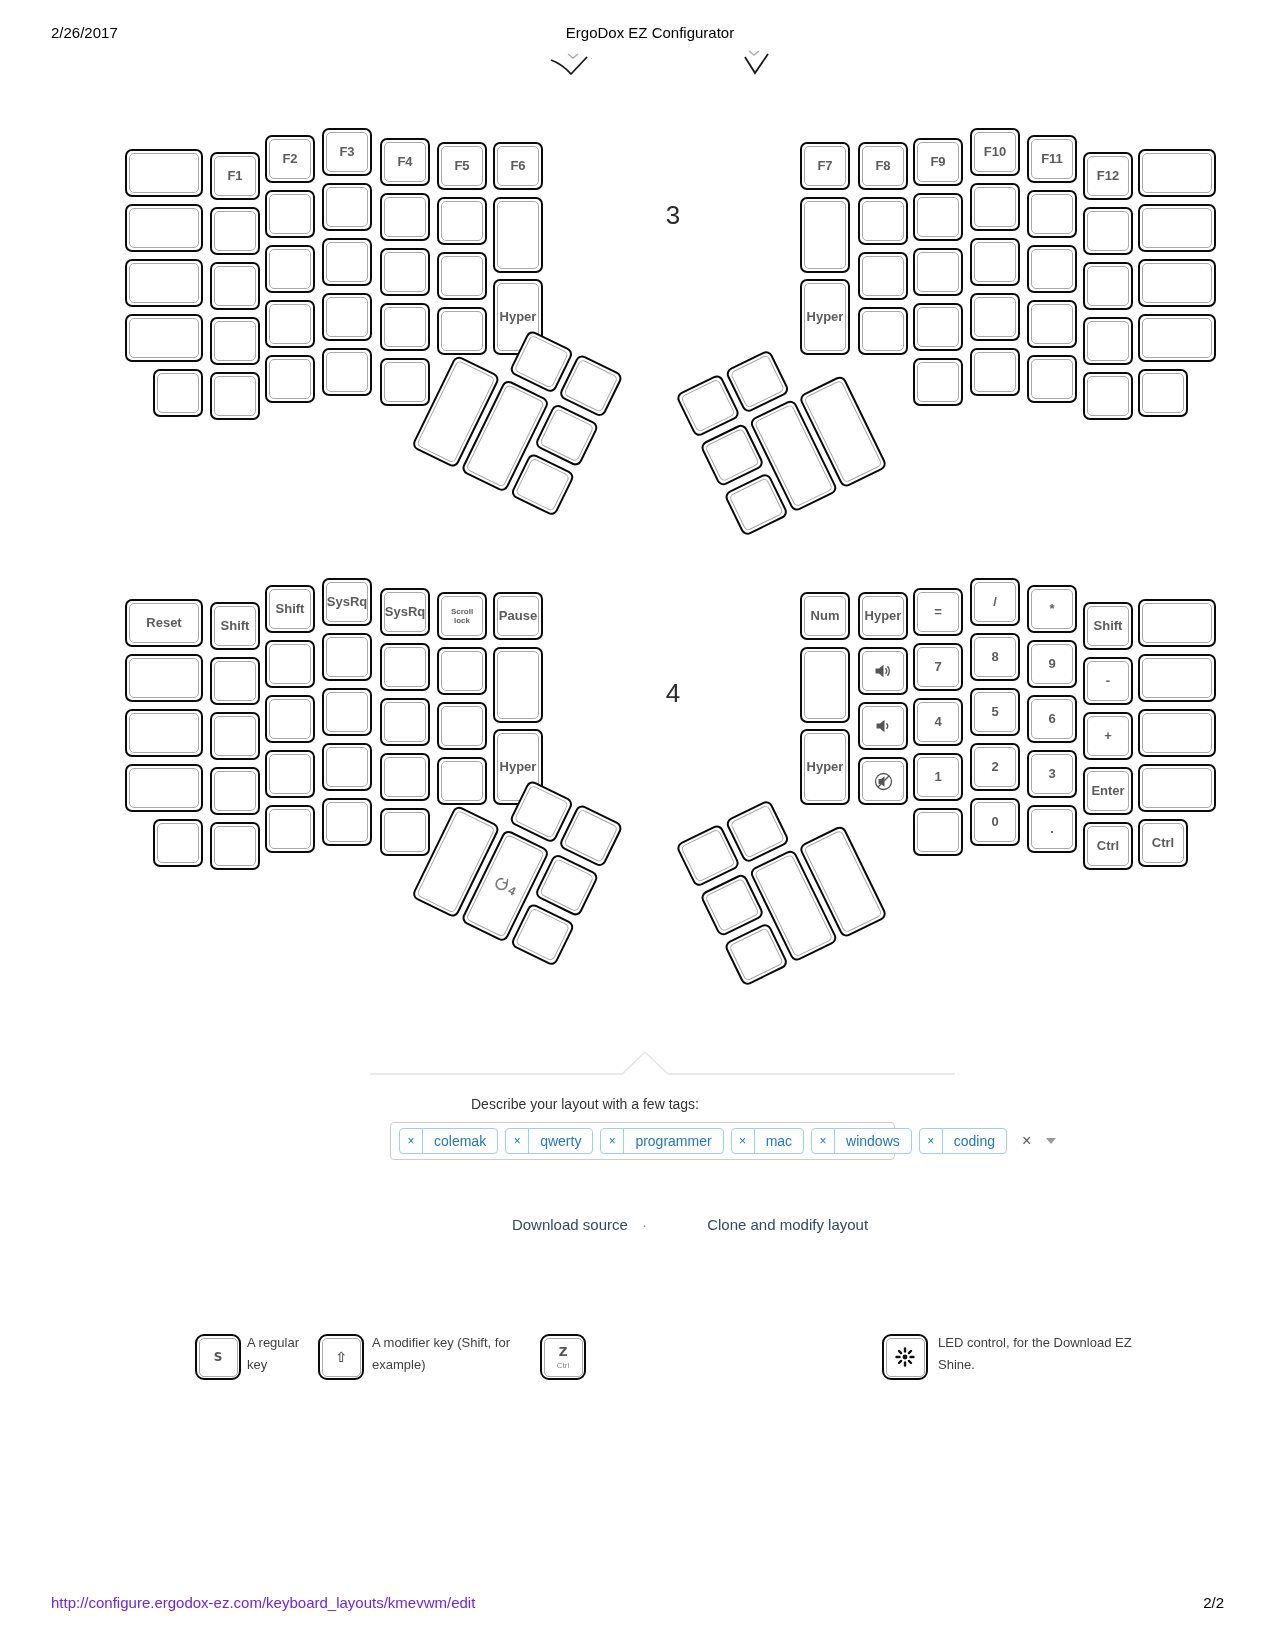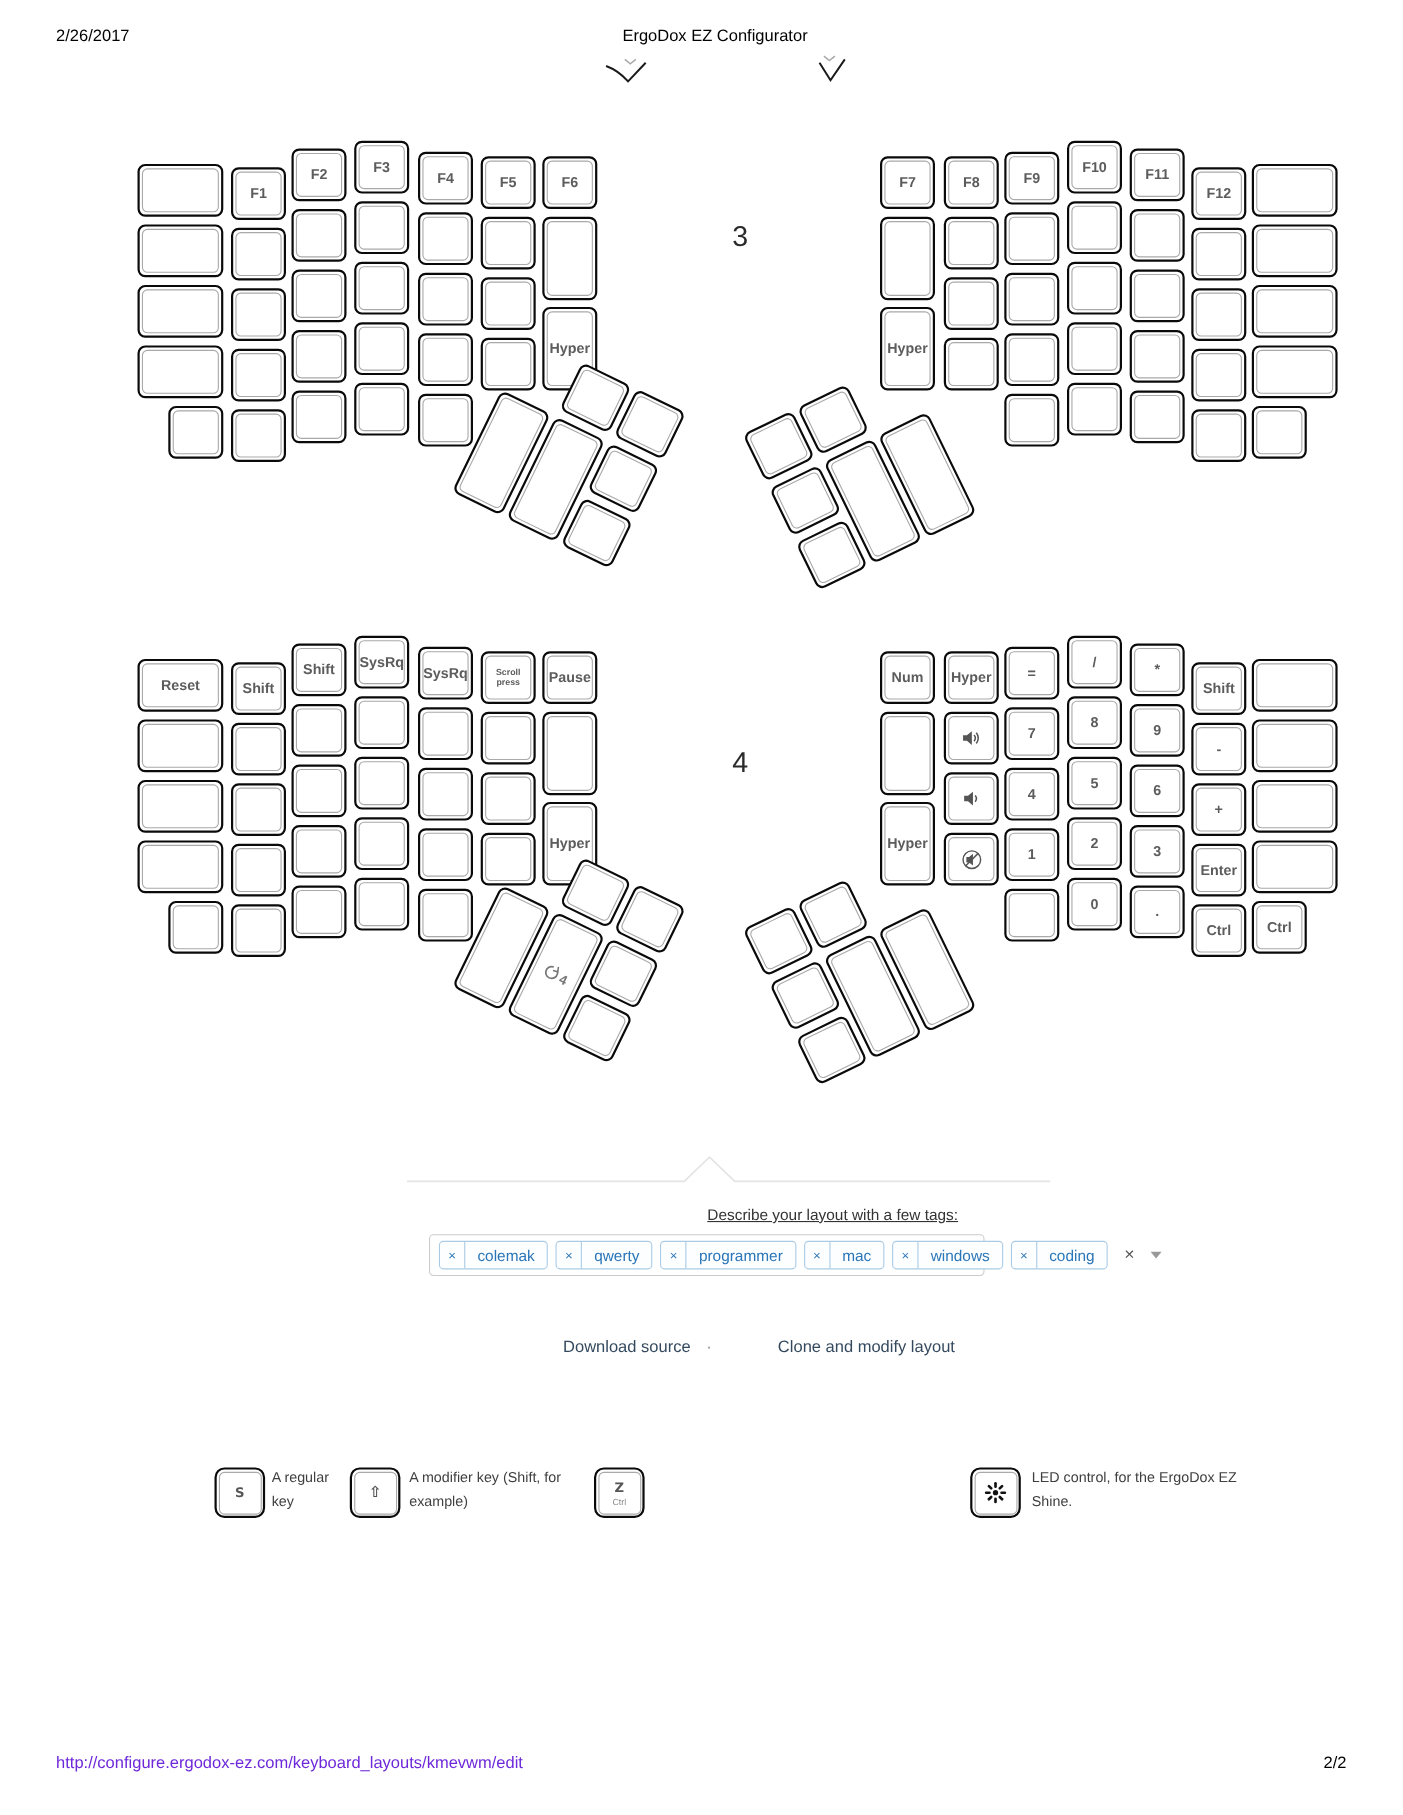--- a/index.html
+++ b/index.html
@@ -615,7 +615,7 @@
       <div class="key" style="left: 322px; top: 27px; width: 50px; height: 48px;">
         <div class="cap">
           <span class="lbl small">Scroll
-press</span>
+lock</span>
         </div>
       </div>
       <div class="key" style="left: 322px; top: 82px; width: 50px; height: 48px;">

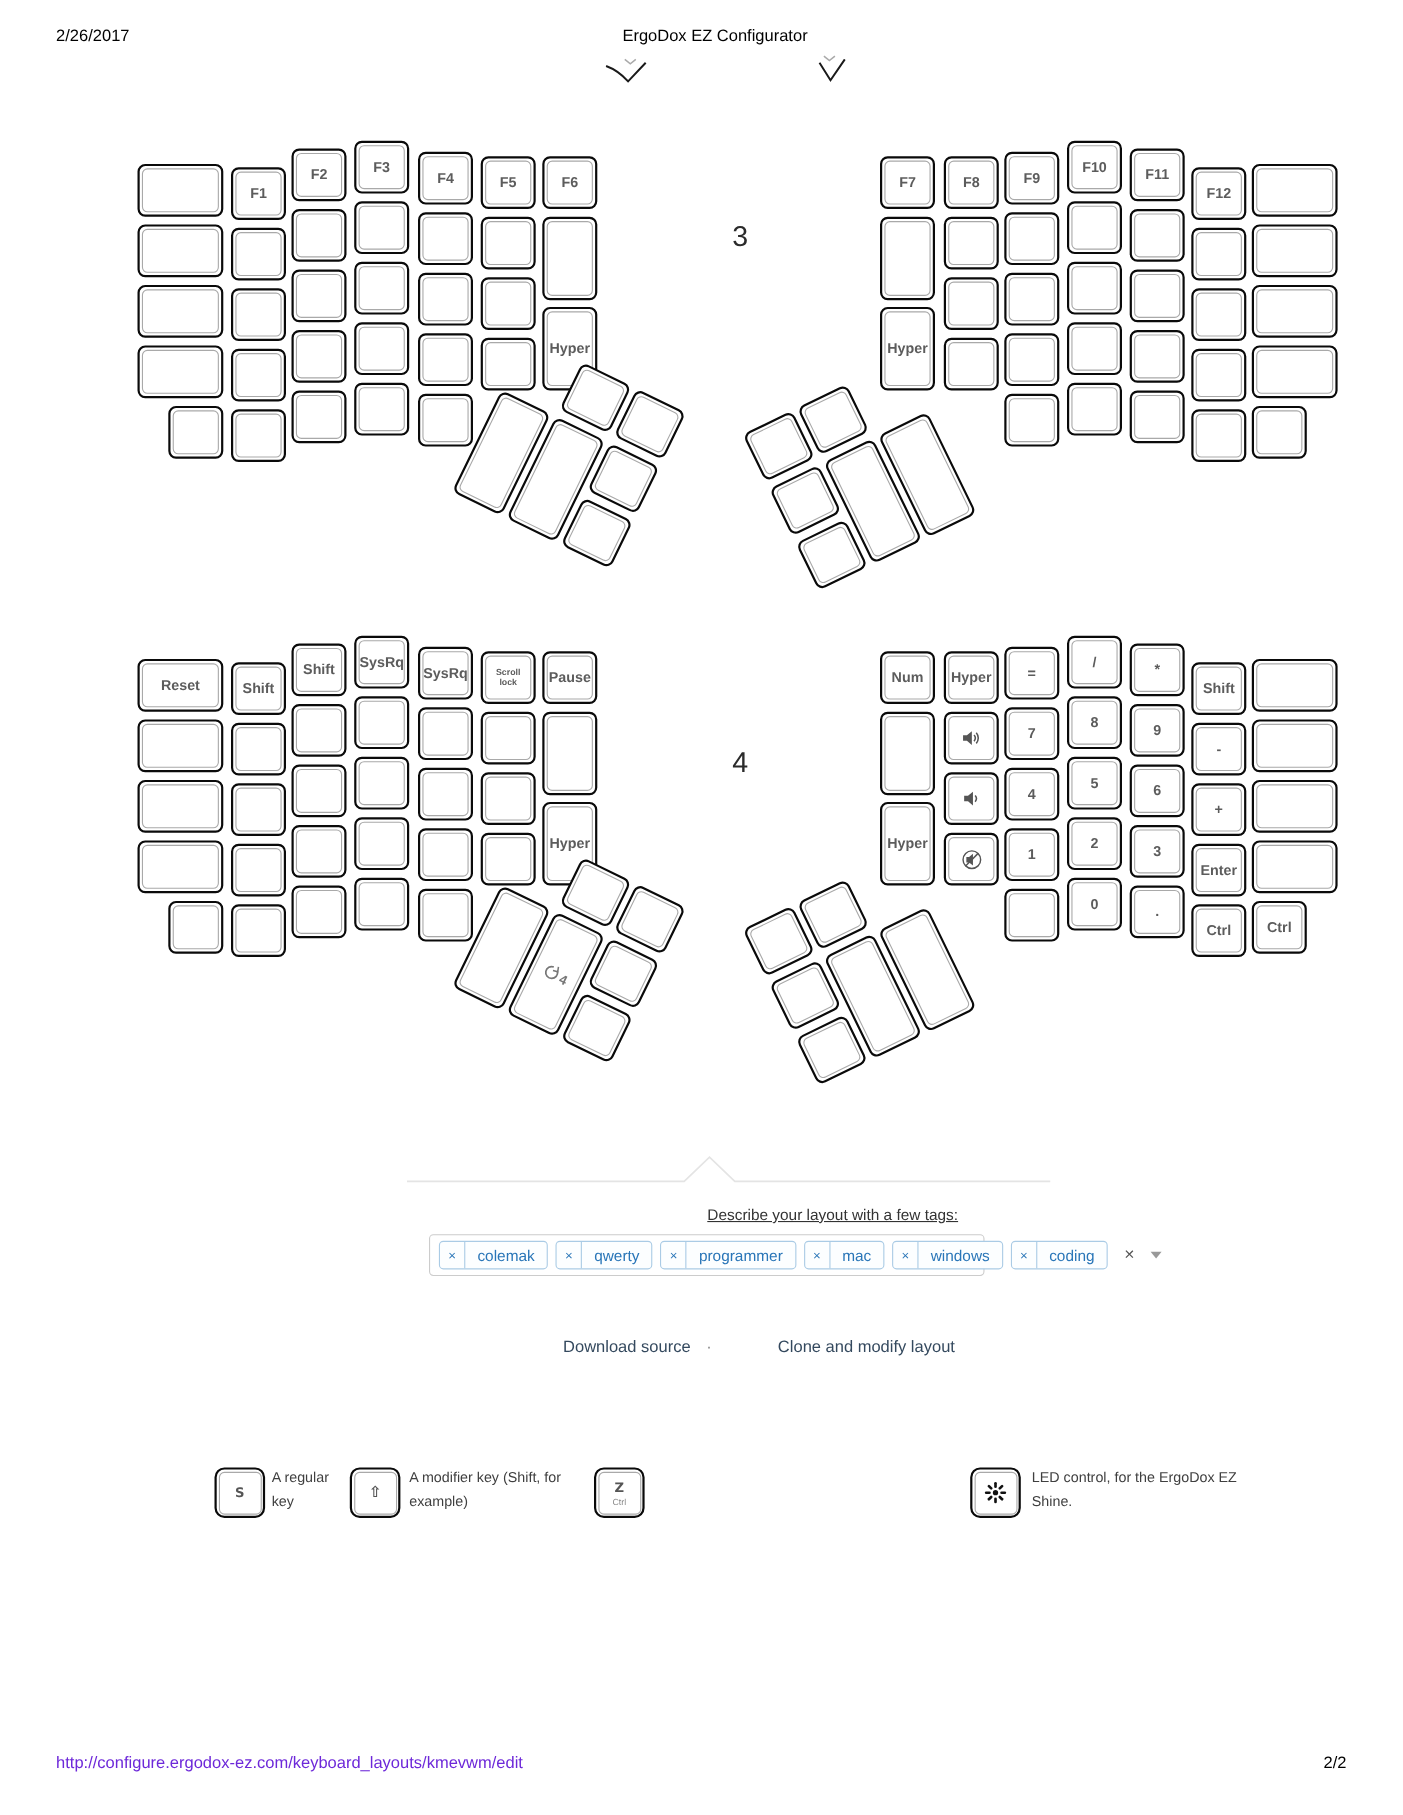--- a/index.html
+++ b/index.html
@@ -38,8 +38,8 @@
   .divider{position:absolute;left:370px;top:1048px;}
 
   
-  .tags-prompt{position:absolute;left:471px;top:1096px;width:400px;text-align:right;
-               font-size:14px;color:#333;text-decoration:underline;}
+  .tags-prompt{position:absolute;left:471px;top:1096px;width:400px;text-align:left;
+               font-size:14px;color:#333;}
   .tag-box{position:absolute;left:390px;top:1122px;width:505px;height:38px;box-sizing:border-box;
            background:#fff;border:1px solid #ccc;border-radius:4px;display:flex;align-items:center;
            padding:0 8px;gap:7px;}

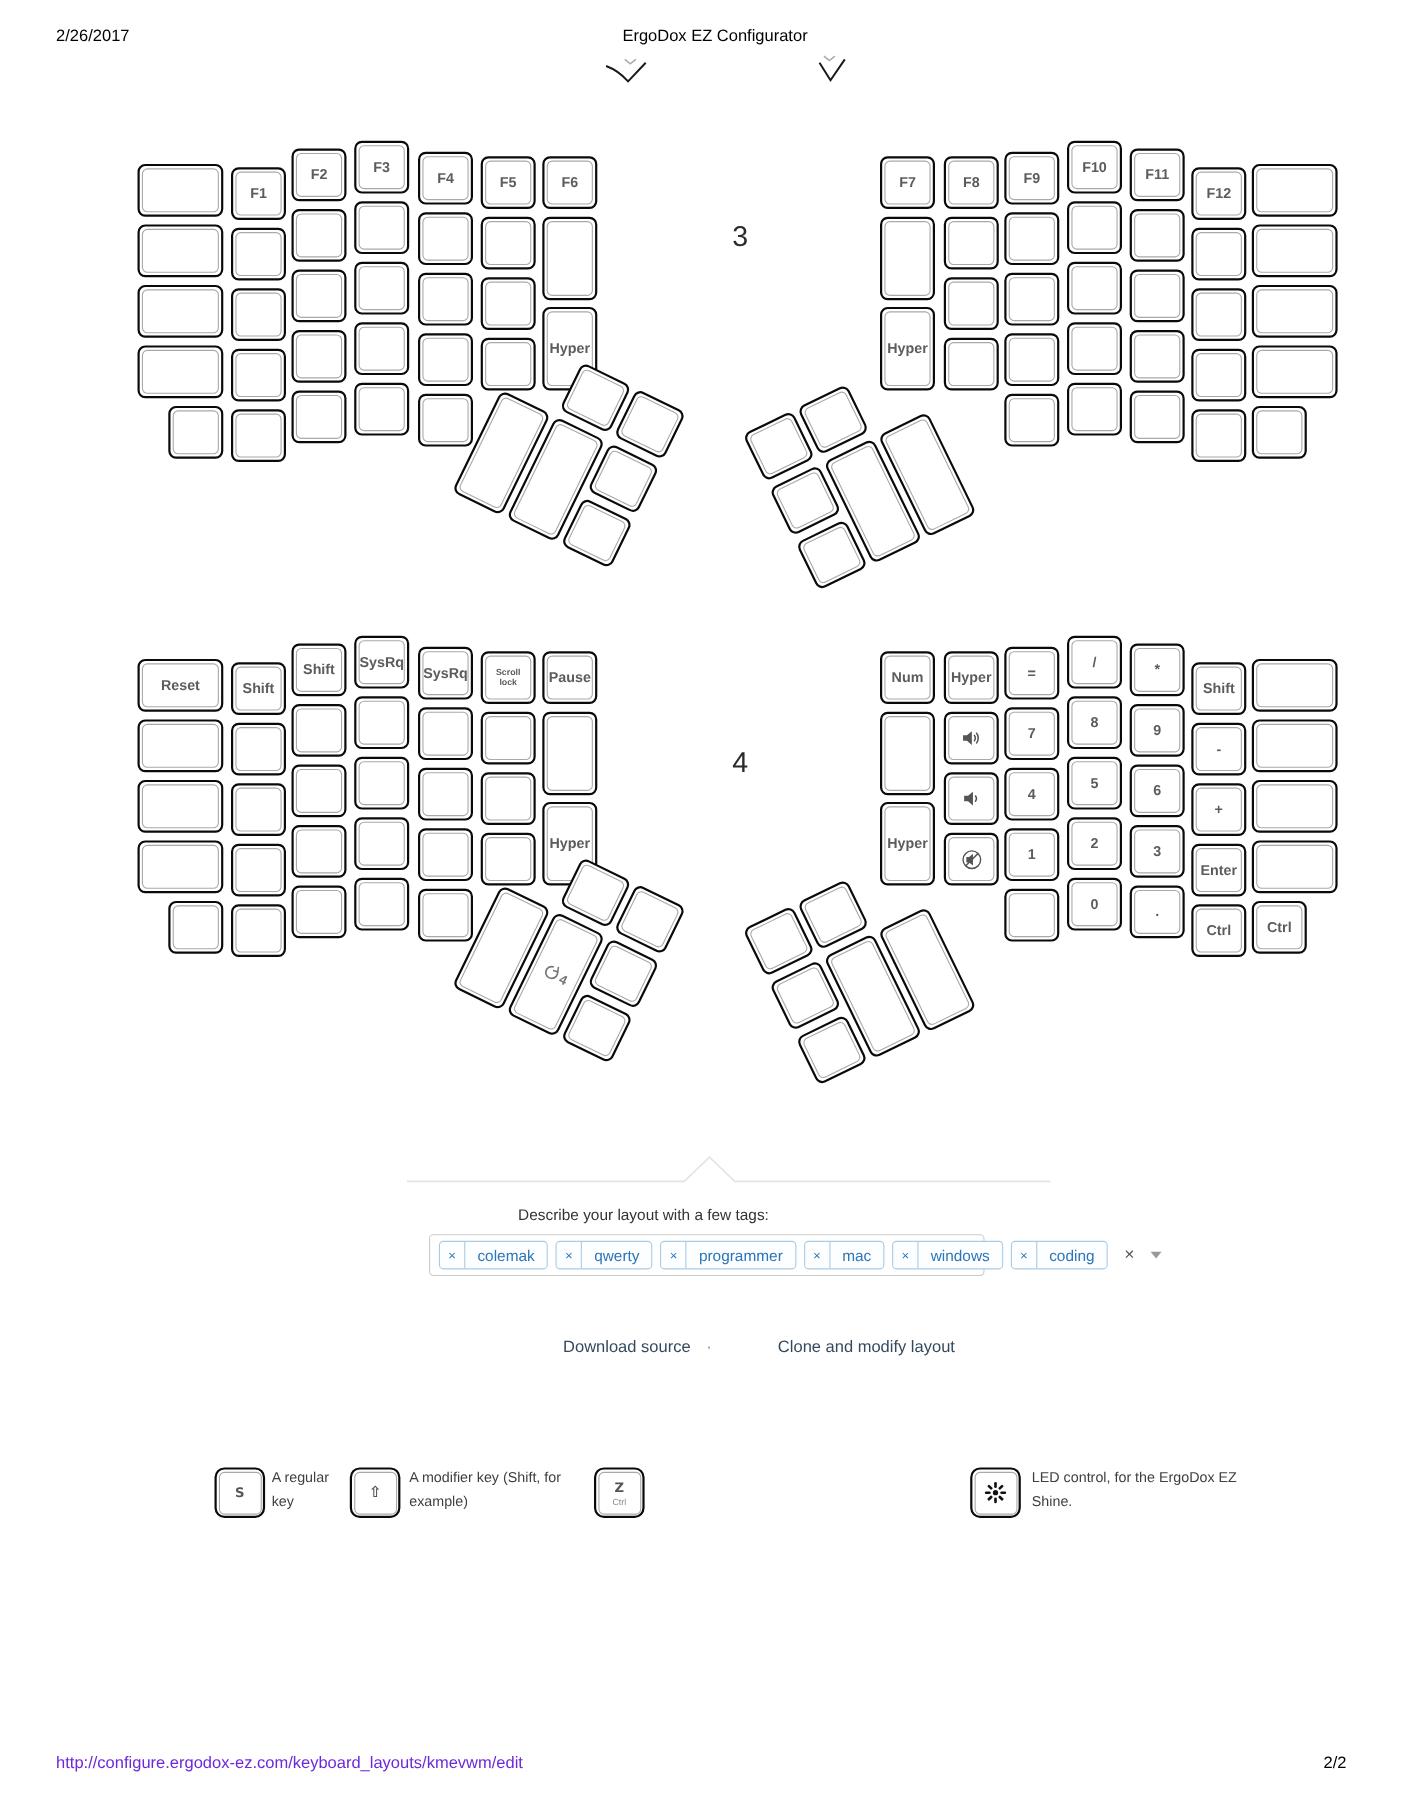--- a/index.html
+++ b/index.html
@@ -973,7 +973,7 @@
       </svg>
     </div>
   </div>
-  <div class="lg-txt" style="left:938px;top:1332px;width:210px;">LED control, for the ErgoDox EZ
+  <div class="lg-txt" style="left:938px;top:1332px;width:210px;">LED control, for the Download EZ
 Shine.</div>
 
   <div class="ftr-url">http://configure.ergodox-ez.com/keyboard_layouts/kmevwm/edit</div>

